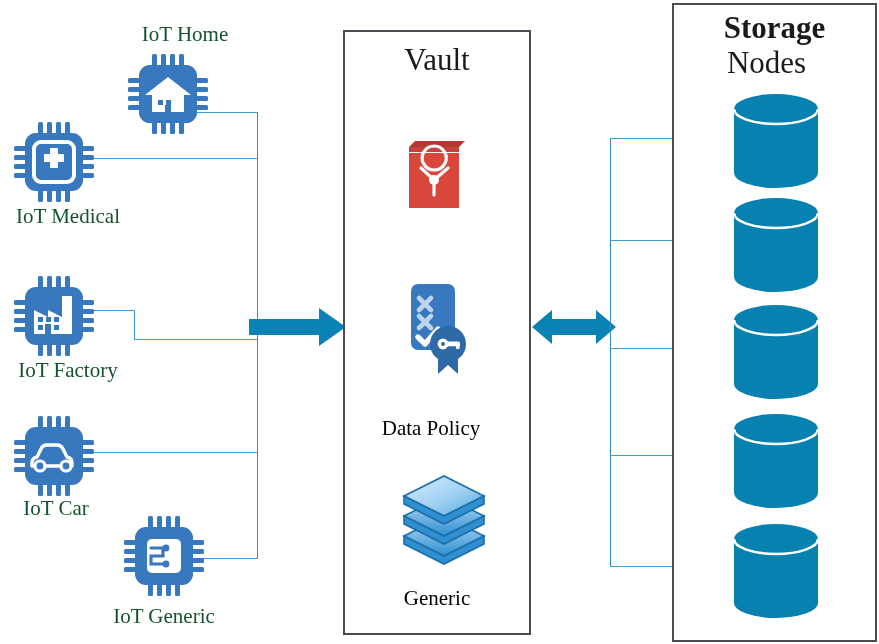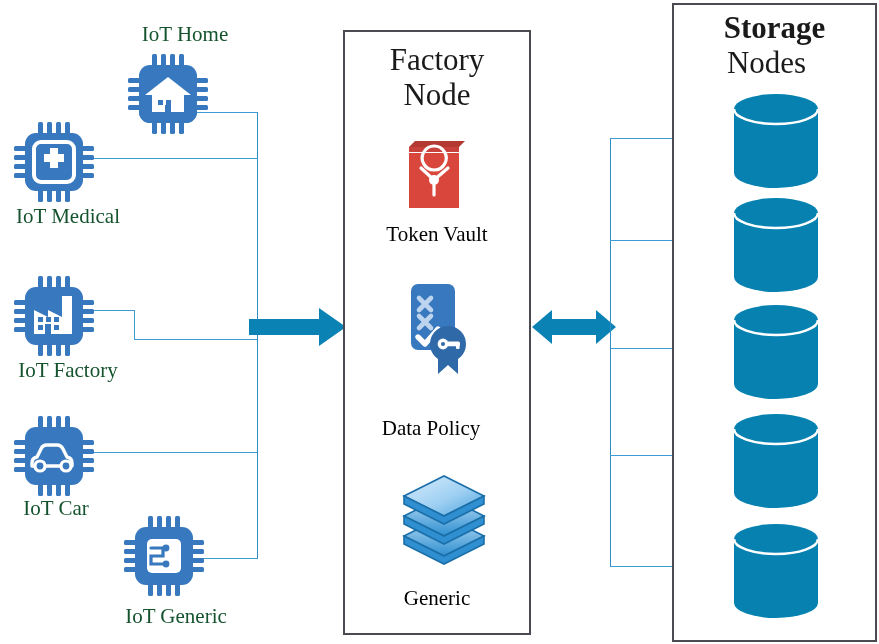--- a/index.html
+++ b/index.html
@@ -225,7 +225,7 @@
 
   <div class="cbox" style="left:343px;top:30px;width:188px;height:605px;"></div>
 
-  <div class="boxtitle" style="left:343px;top:42px;width:188px;">Factory</div>
+  <div class="boxtitle" style="left:343px;top:42px;width:188px;">Vault</div>
   <div class="boxtitle" style="left:343px;top:77px;width:188px;">Node</div>
 
   <div class="abs" style="left:405px;top:137px;">

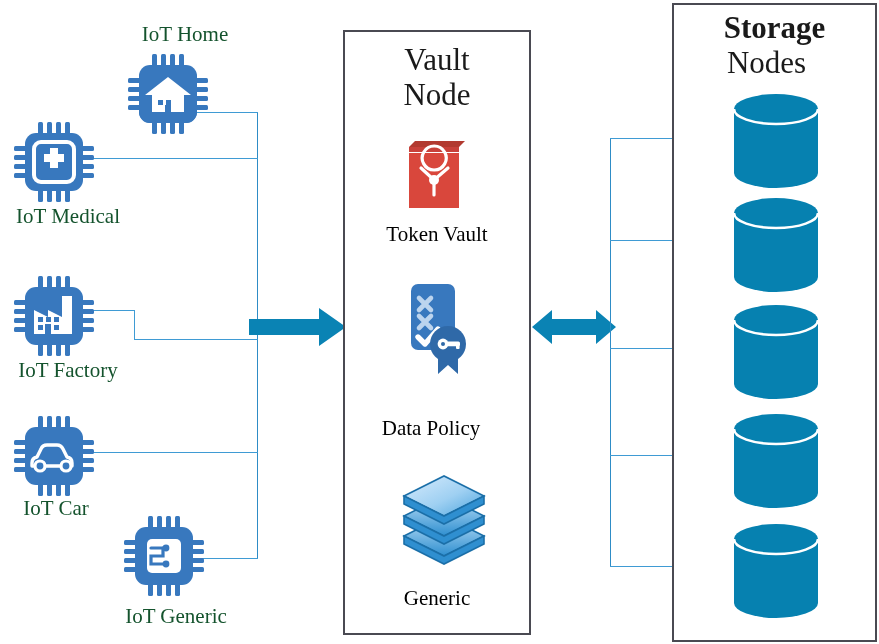--- a/index.html
+++ b/index.html
@@ -226,7 +226,6 @@
   <div class="cbox" style="left:343px;top:30px;width:188px;height:605px;"></div>
 
   <div class="boxtitle" style="left:343px;top:42px;width:188px;">Vault</div>
-  <div class="boxtitle" style="left:343px;top:77px;width:188px;">Node</div>
 
   <div class="abs" style="left:405px;top:137px;">
     <svg width="64" height="76" viewBox="0 0 64 76">

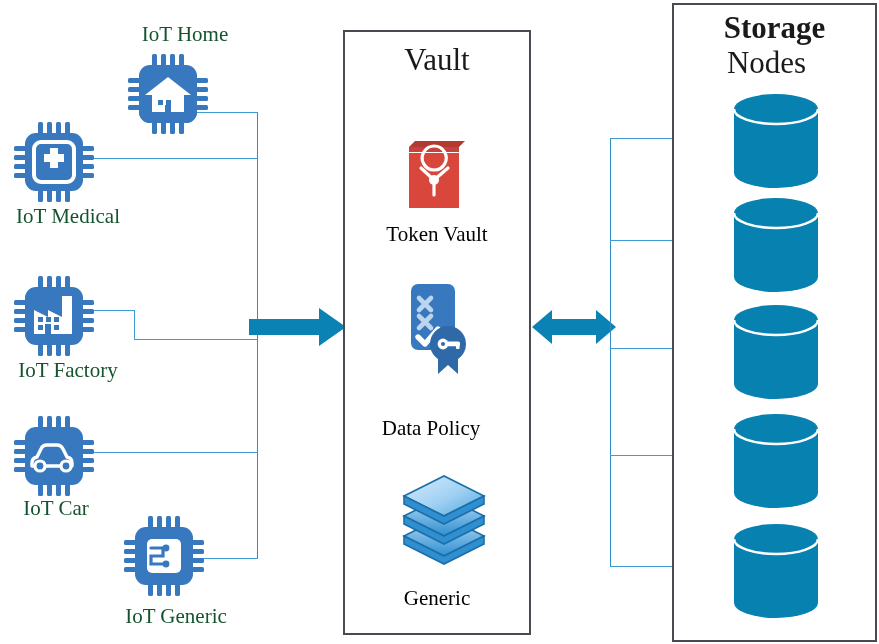--- a/index.html
+++ b/index.html
@@ -241,7 +241,6 @@
       <circle cx="29" cy="43" r="5" fill="#fff"></circle>
     </svg>
   </div>
-  <div class="innerlabel" style="left:343px;top:222px;width:188px;">Token Vault</div>
 
   <div class="abs" style="left:405px;top:282px;">
     <svg width="72" height="100" viewBox="0 0 72 100">

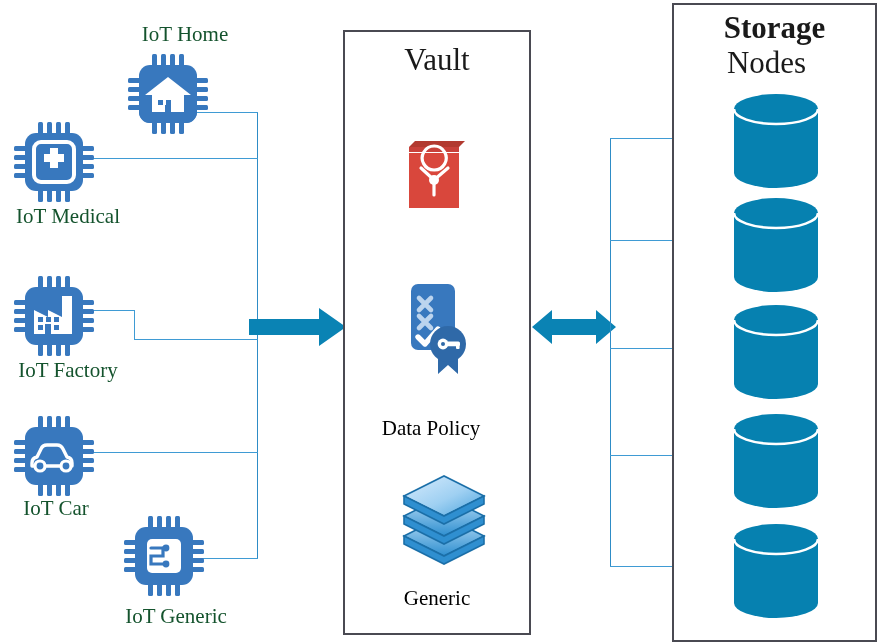--- a/index.html
+++ b/index.html
@@ -215,7 +215,7 @@
       <circle cx="46" cy="52" r="3.4" fill="#3878be"></circle>
     </svg>
   </div>
-  <div class="label" style="left:96px;top:604px;width:160px;">IoT Generic</div>
+  <div class="label" style="left:84px;top:604px;width:160px;">IoT Generic</div>
 
   <div class="arrow-right" style="left:249px;top:306px;">
     <svg width="98" height="42" viewBox="0 0 98 42">

